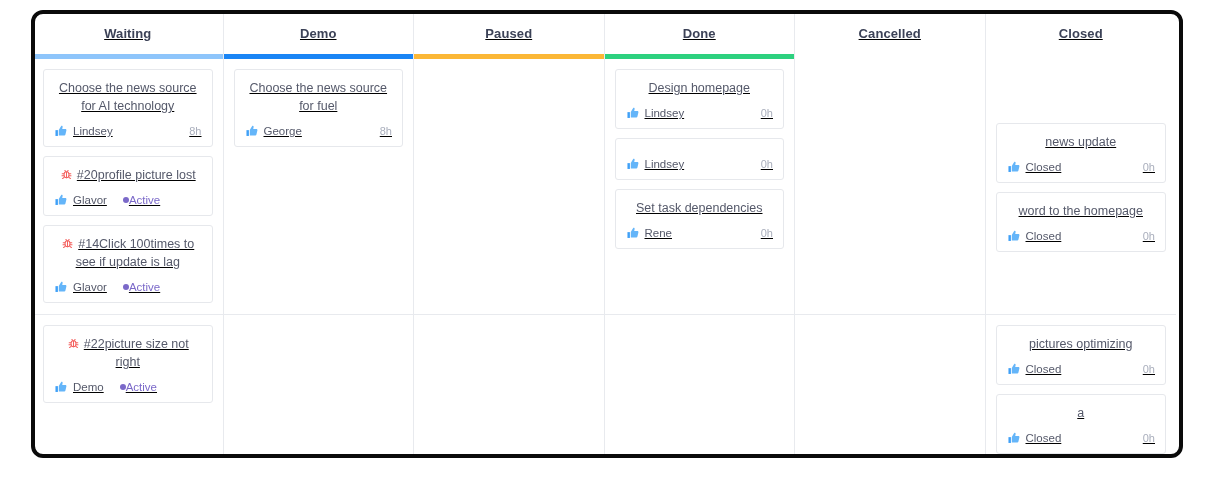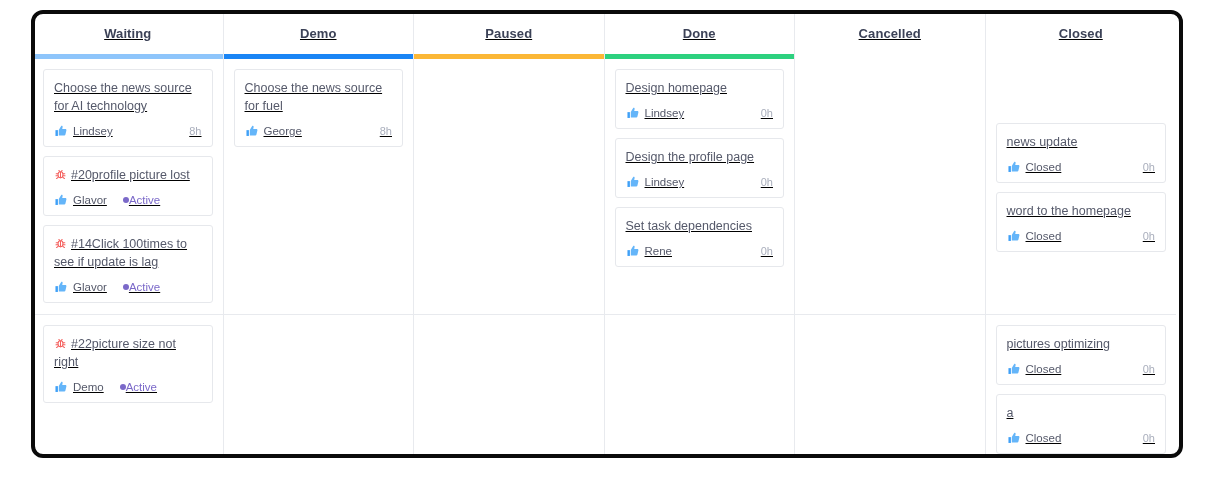--- a/index.html
+++ b/index.html
@@ -103,6 +103,7 @@
     padding: 9px 10px 8px 10px;
     box-sizing: border-box;
     box-shadow: 0 0 0 rgba(0,0,0,0);
+    text-align: center;
   }
 
   .card-title {

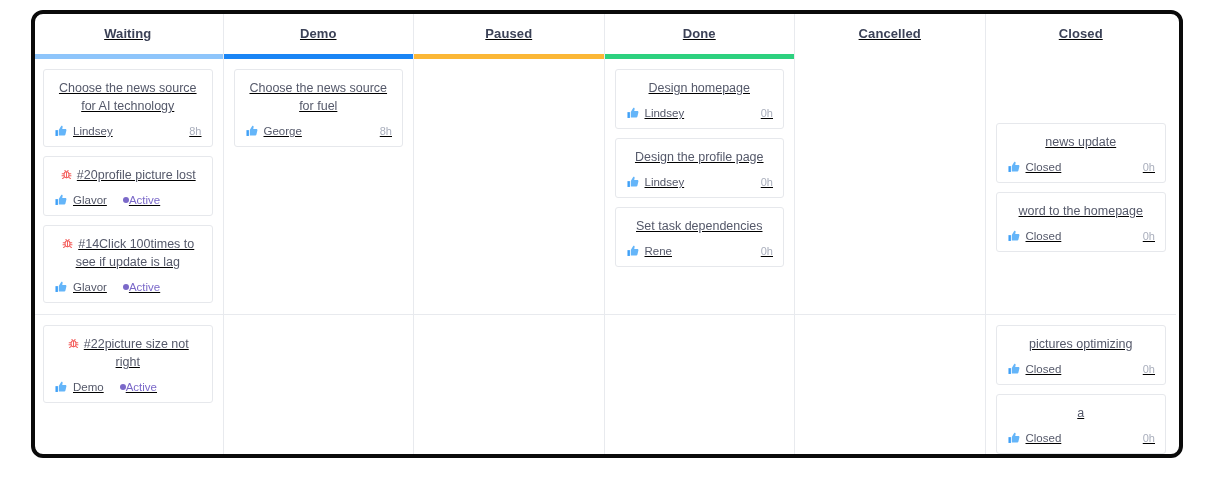--- a/index.html
+++ b/index.html
@@ -305,7 +305,6 @@
               </div>
             </div>
             <div class="card">
-              <div class="card-title"><span>Design the profile page</span></div>
               <div class="card-meta">
                 <div class="assignee">
                   <span>

